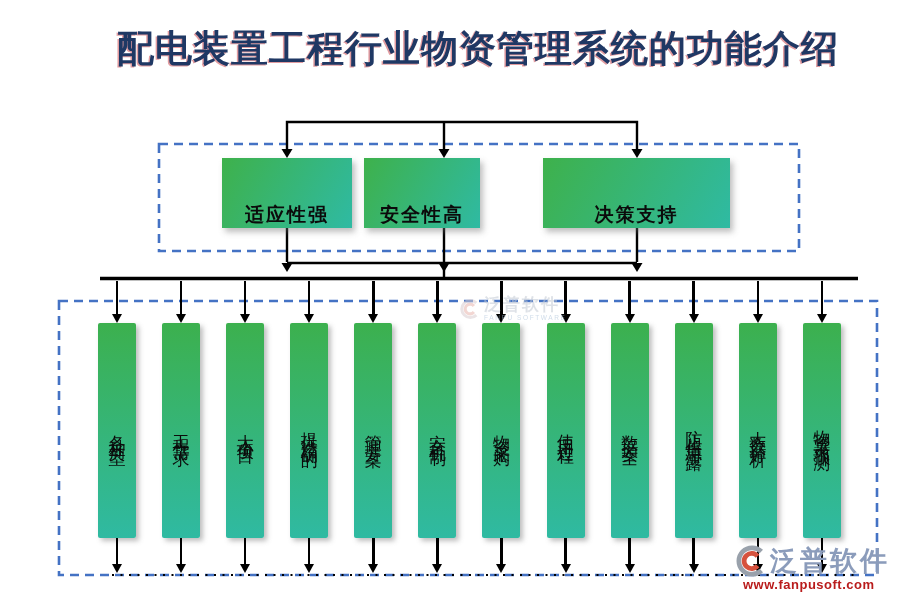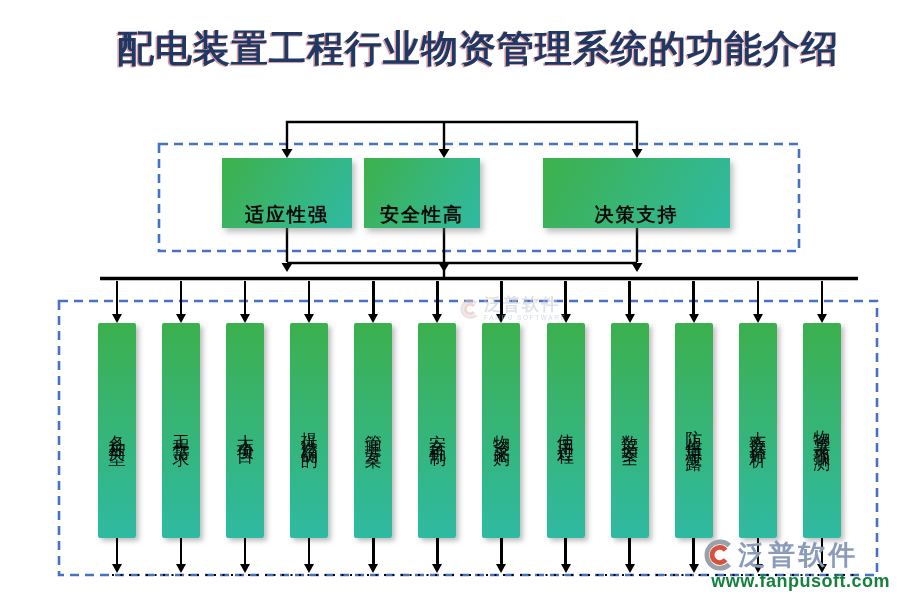--- a/index.html
+++ b/index.html
@@ -43,7 +43,7 @@
              font-family:"Liberation Sans","DejaVu Sans",sans-serif;}
   .wm-corner .row{display:flex;align-items:center;gap:3px;}
   .wm-corner .big{font-size:27px;font-weight:bold;color:#8b9cbb;letter-spacing:3px;white-space:nowrap;}
-  .wm-corner .url{font-size:18px;font-weight:bold;color:#15803d;letter-spacing:.5px;
+  .wm-corner .url{font-size:13px;font-weight:bold;color:#b91c1c;letter-spacing:.5px;
                   margin-top:-2px;margin-left:10px;white-space:nowrap;}
 </style>
 </head>

